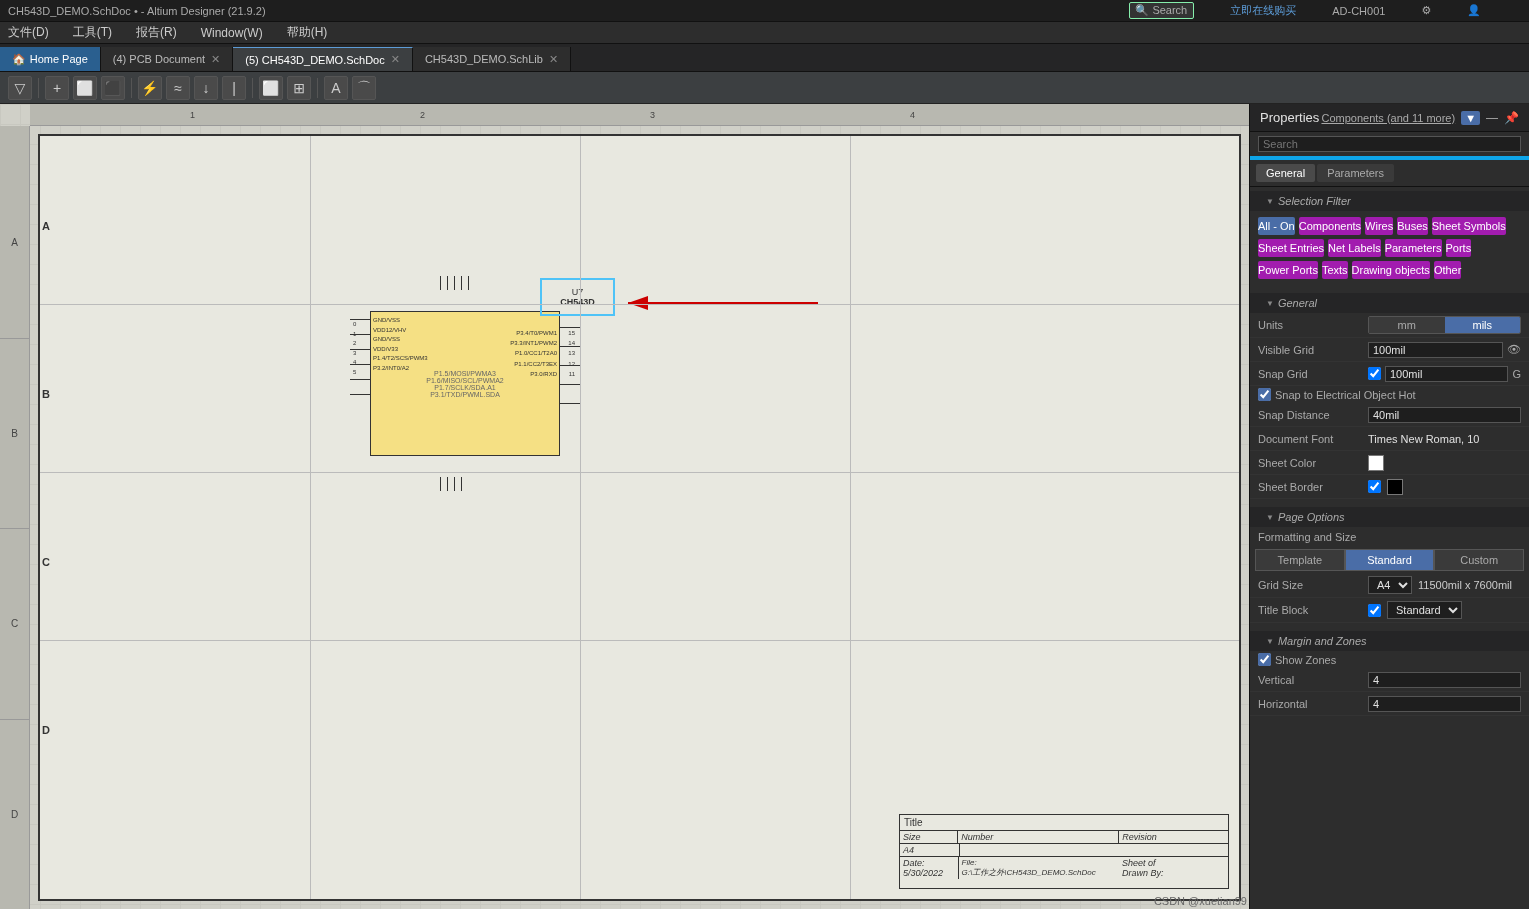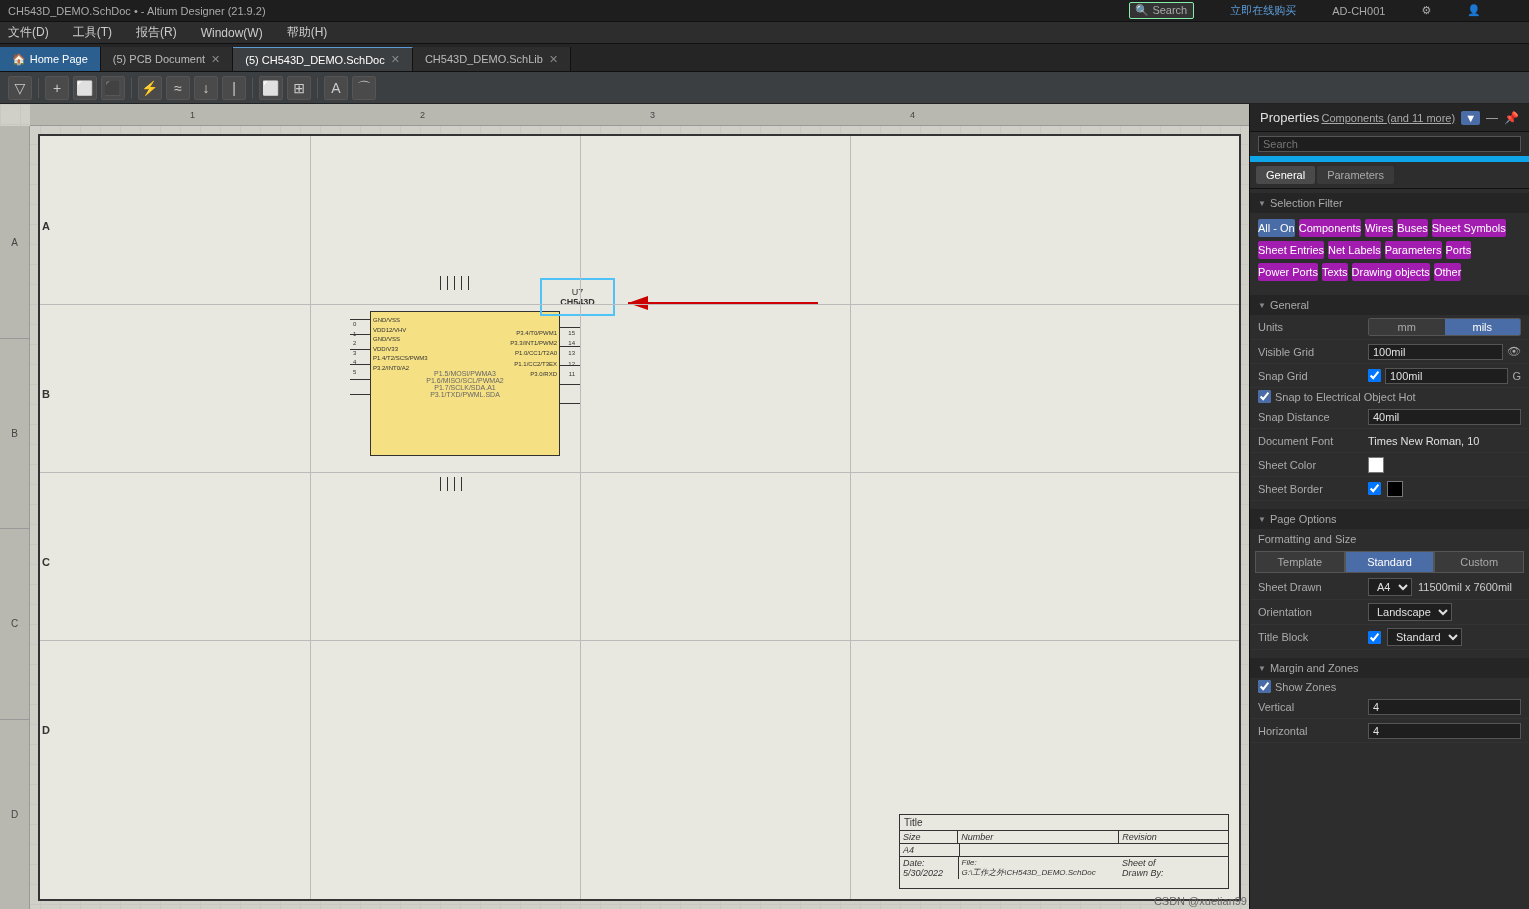--- a/index.html
+++ b/index.html
@@ -143,7 +143,7 @@
     <span style="margin-left:4px;">Home Page</span>
   </div>
   <div class="tab">
-    <span>(5) PCB Document</span>
+    <span>(4) PCB Document</span>
     <span style="margin-left:6px; color:#888;">✕</span>
   </div>
   <div class="tab active">

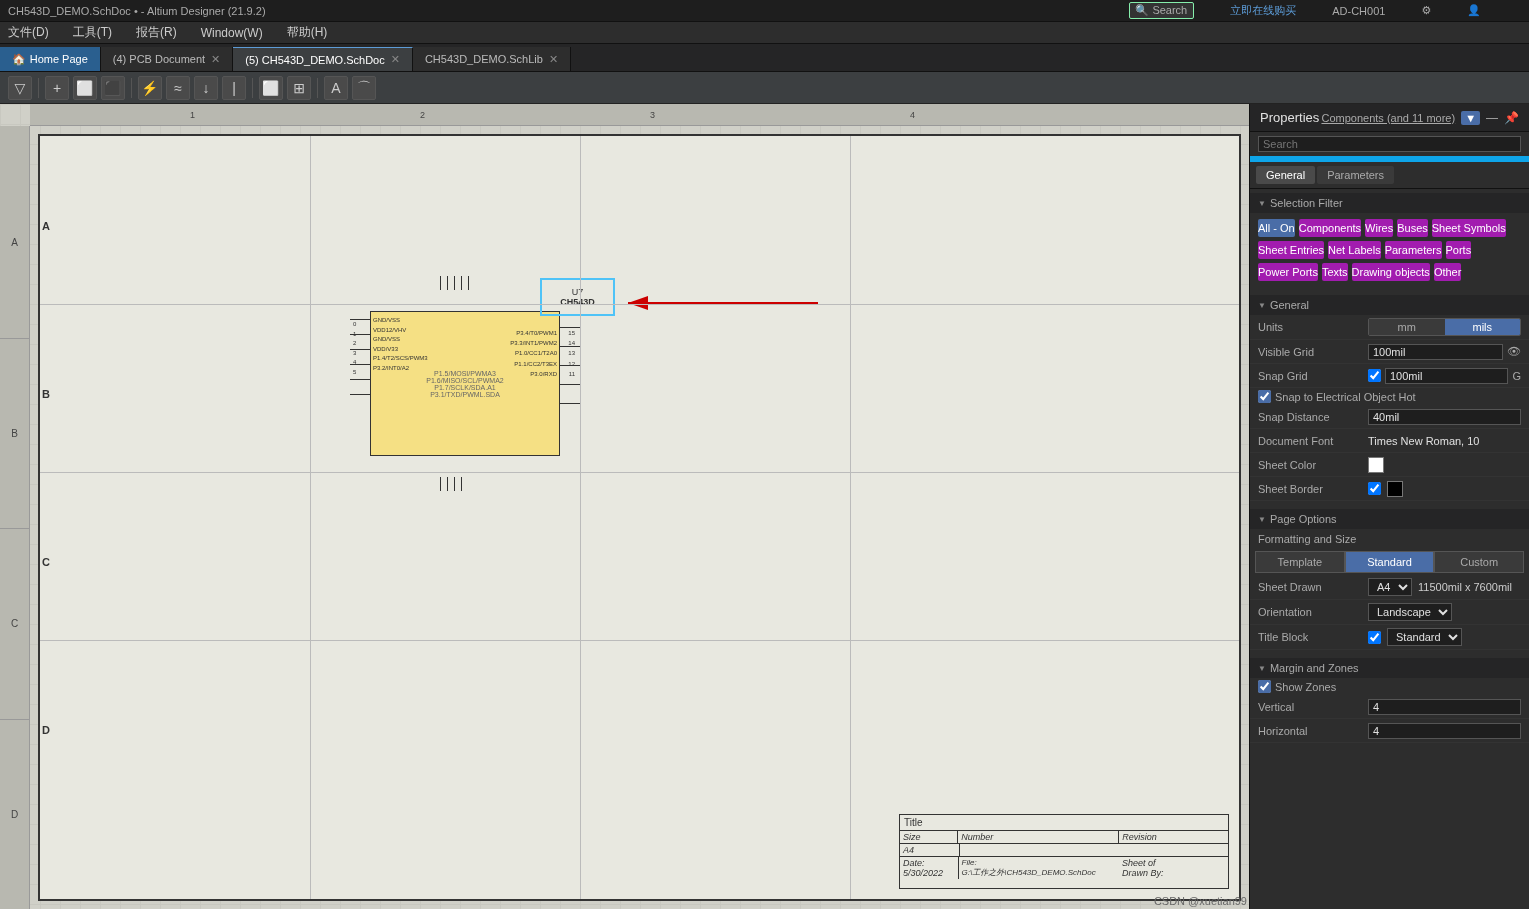--- a/index.html
+++ b/index.html
@@ -348,7 +348,7 @@
       </div>
     </div>
 
-    <div style="padding:4px 8px; border-bottom:6px solid #0ea5e9;">
+    <div style="padding:4px 8px; border-bottom:4px solid #0ea5e9;">
       <input type="text" class="prop-input" style="width: 100%;" placeholder="Search">
     </div>
 

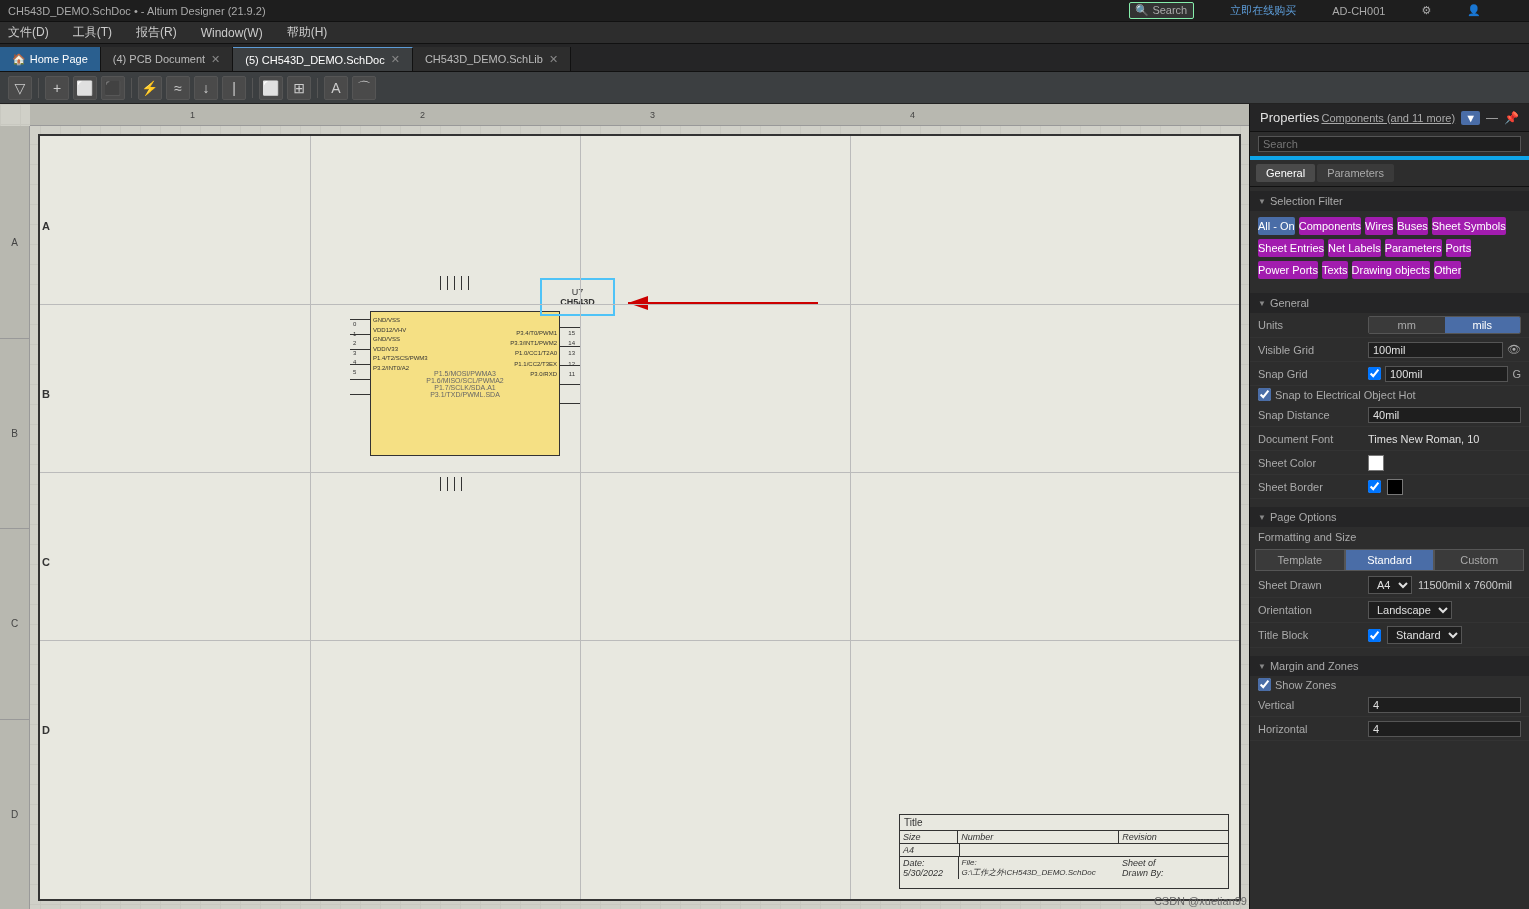--- a/index.html
+++ b/index.html
@@ -75,7 +75,7 @@
     .props-tab.active { color: #fff; background: #4a4a4a; }
 
     .props-section { padding: 4px 0; }
-    .section-header { display: flex; align-items: center; padding: 4px 8px; font-size: 11px; color: #aaa; cursor: pointer; background: #252526; }
+    .section-header { display: flex; align-items: center; padding: 4px 16px; font-size: 11px; color: #aaa; cursor: pointer; background: #252526; font-style: italic; }
     .section-header::before { content: '▼'; font-size: 8px; margin-right: 4px; color: #888; }
     
     .selection-filter-btns { display: flex; flex-wrap: wrap; gap: 4px; padding: 6px 8px; }

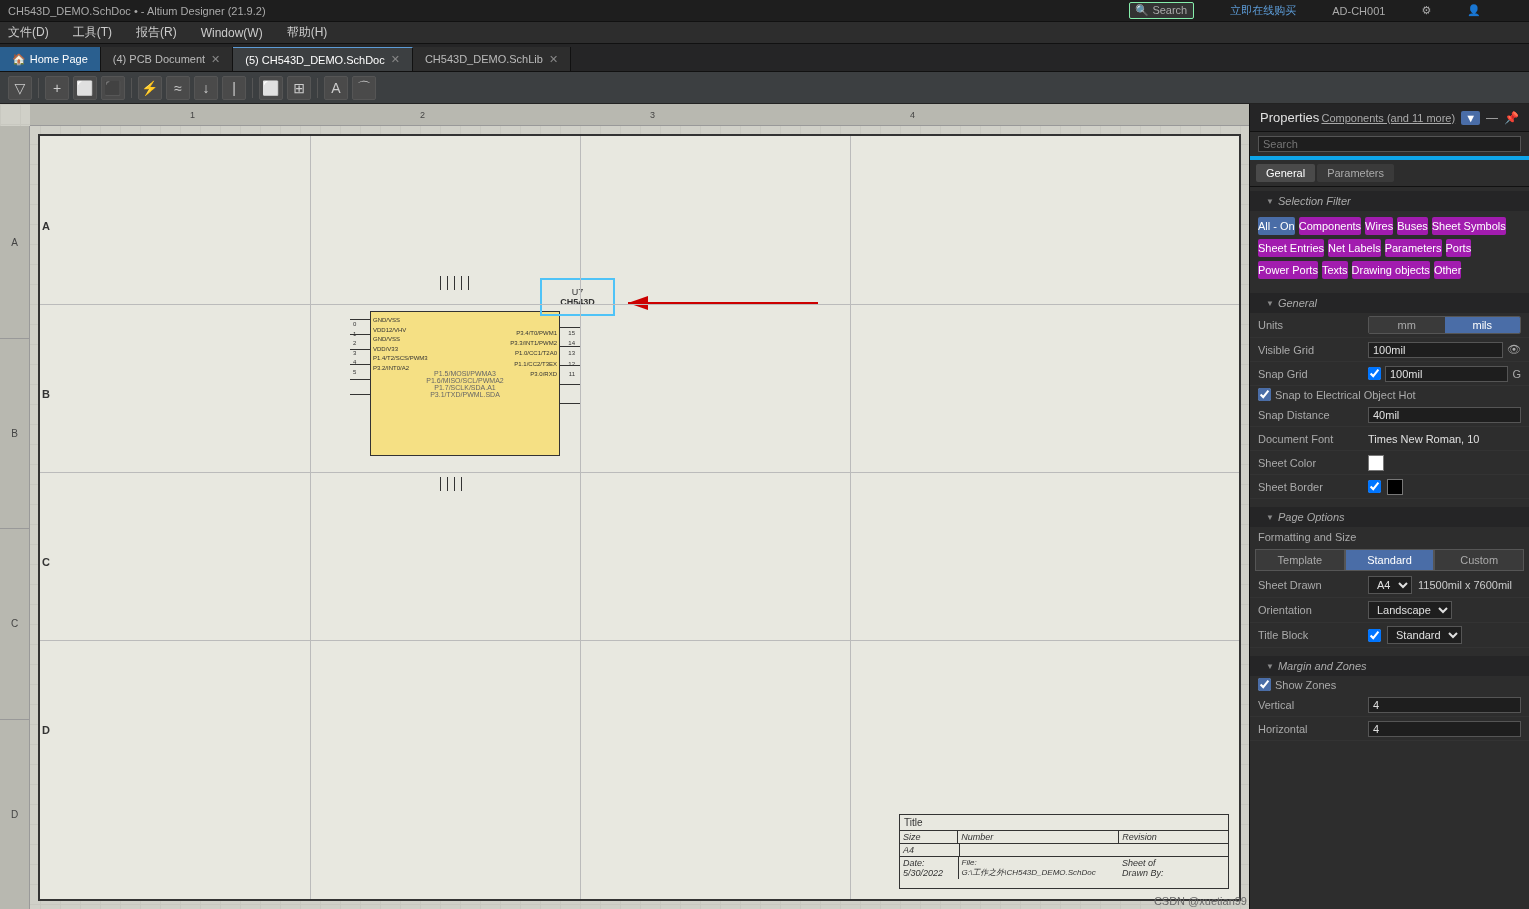--- a/index.html
+++ b/index.html
@@ -441,7 +441,7 @@
       </div>
 
       <div class="prop-row">
-        <span class="prop-label">Sheet Drawn</span>
+        <span class="prop-label">Grid Size</span>
         <select class="prop-select">
           <option>A4</option>
           <option>A3</option>

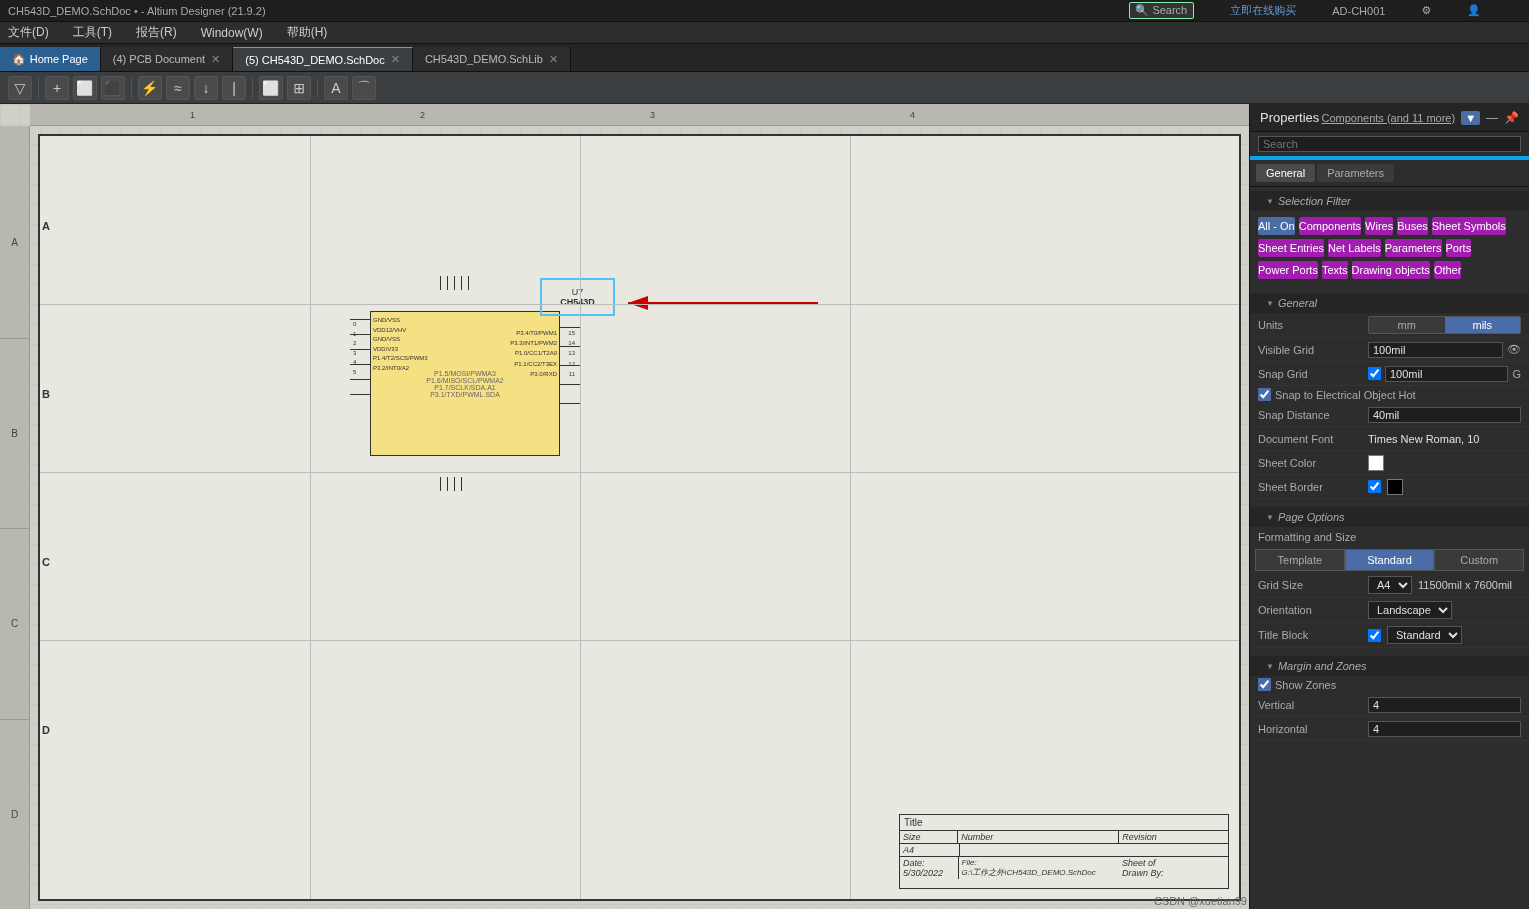--- a/index.html
+++ b/index.html
@@ -450,13 +450,6 @@
         <span style="margin-left:6px; font-size:11px; color:#ccc;">11500mil x 7600mil</span>
       </div>
 
-      <div class="prop-row">
-        <span class="prop-label">Orientation</span>
-        <select class="prop-select">
-          <option>Landscape</option>
-          <option>Portrait</option>
-        </select>
-      </div>
 
       <div class="prop-row">
         <span class="prop-label">Title Block</span>

